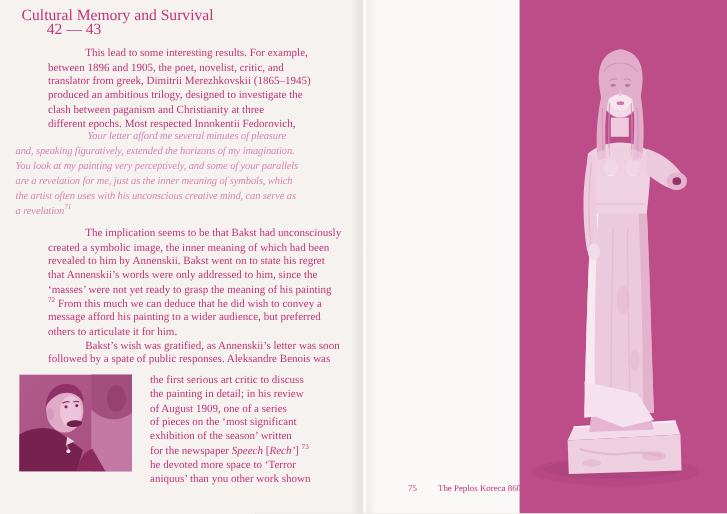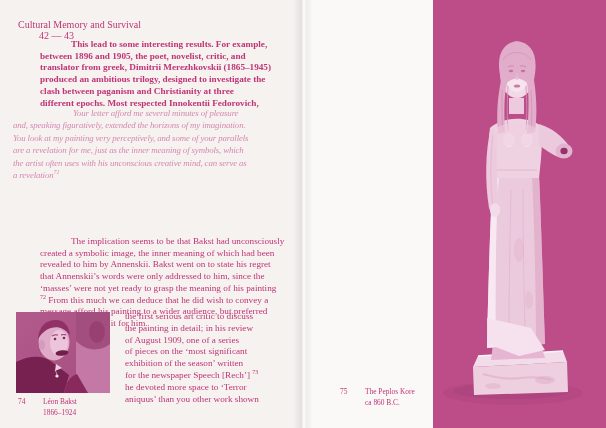--- a/index.html
+++ b/index.html
@@ -22,7 +22,7 @@
       rgba(90,70,80,0.07) 68%,
       rgba(90,70,80,0) 100%);
   }
-  .header{position:absolute;left:18px;top:20px;font-size:10px;line-height:10.5px;}
+  .header{position:absolute;left:18px;top:8px;font-size:13px;line-height:10.5px;}
   .header .pages{padding-left:21px;}
   .body-text{font-size:9.2px;line-height:11.7px;}
   .p1{position:absolute;left:40px;top:39px;width:268px;text-indent:31px;white-space:pre-line;font-weight:bold;}

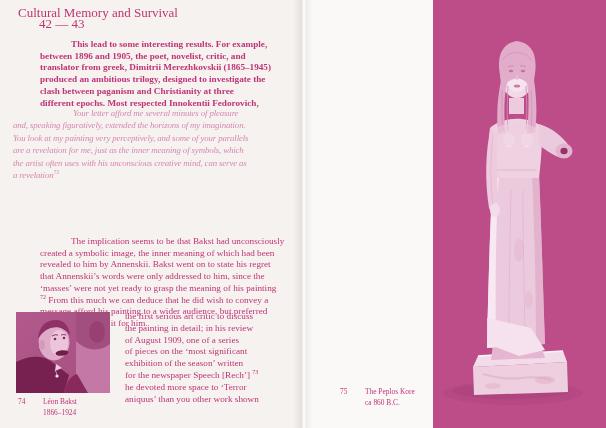--- a/index.html
+++ b/index.html
@@ -25,7 +25,7 @@
   .header{position:absolute;left:18px;top:8px;font-size:13px;line-height:10.5px;}
   .header .pages{padding-left:21px;}
   .body-text{font-size:9.2px;line-height:11.7px;}
-  .p1{position:absolute;left:40px;top:39px;width:268px;text-indent:31px;white-space:pre-line;font-weight:bold;}
+  .p1{position:absolute;left:40px;top:39px;width:268px;text-indent:31px;white-space:pre-line;}
   .quote{
     position:absolute;left:13px;top:107px;width:302px;
     font-style:italic;font-size:8.8px;line-height:12.4px;letter-spacing:-0.12px;

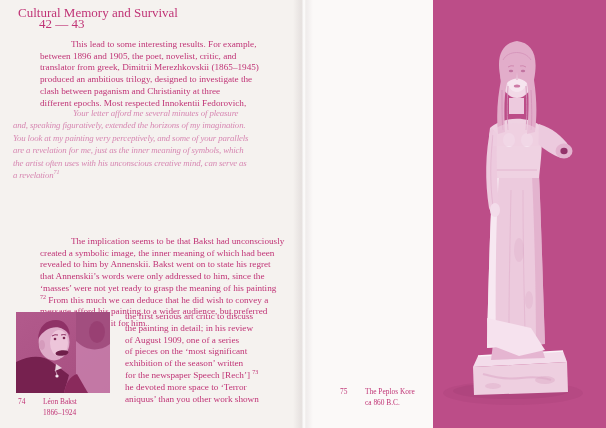--- a/index.html
+++ b/index.html
@@ -31,7 +31,7 @@
     font-style:italic;font-size:8.8px;line-height:12.4px;letter-spacing:-0.12px;
     color:var(--quote-pink,#d788b2);white-space:pre-line;text-indent:60px;font-family:Liberation Serif, serif;
   }
-  .p2p3{position:absolute;left:40px;top:189px;width:268px;margin-top:47px;}
+  .p2p3{position:absolute;left:40px;top:189px;width:268px;}
   .p2p3 p{margin:0;text-indent:31px;white-space:pre-line;}
   .p3b{position:absolute;left:125px;top:311px;width:182px;white-space:pre-line;line-height:11.8px;}
   sup{font-size:6px;line-height:0;vertical-align:4px;letter-spacing:0;}

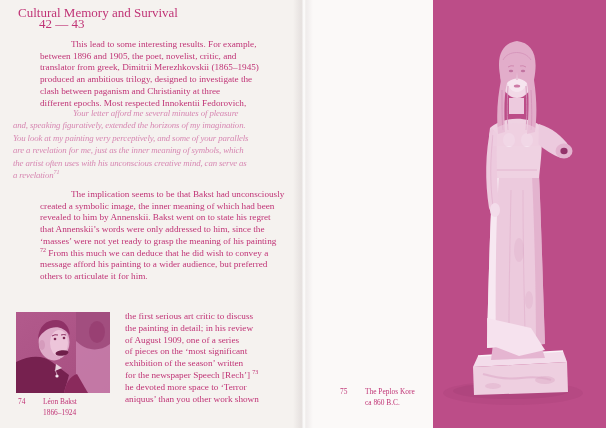--- a/index.html
+++ b/index.html
@@ -85,6 +85,8 @@
 </span><sup>72</sup><span> From this much we can deduce that he did wish to convey a
 message afford his painting to a wider audience, but preferred
 others to articulate it for him.</span></p>
+    <p>Bakst’s wish was gratified, as Annenskii’s letter was soon
+followed by a spate of public responses. Aleksandre Benois was</p>
   </div>
 
   <div class="body-text p3b"><span>the first serious art critic to discuss

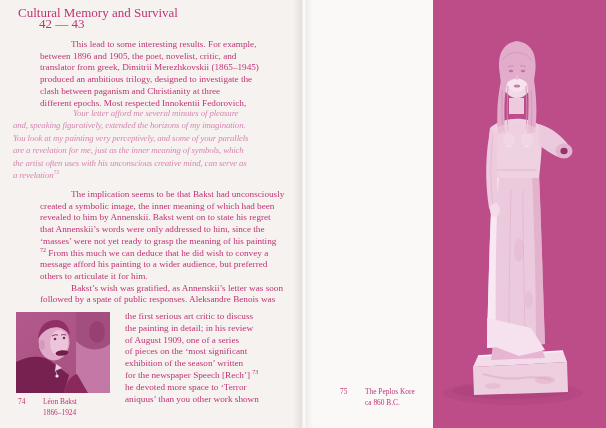--- a/index.html
+++ b/index.html
@@ -35,7 +35,7 @@
   .p2p3 p{margin:0;text-indent:31px;white-space:pre-line;}
   .p3b{position:absolute;left:125px;top:311px;width:182px;white-space:pre-line;line-height:11.8px;}
   sup{font-size:6px;line-height:0;vertical-align:4px;letter-spacing:0;}
-  .it{text-align:center;}
+  .it{font-style:italic;text-align:center;}
   .figure{position:absolute;left:16px;top:312px;width:94px;height:81px;}
   .figure svg{display:block;}
   .caption{position:absolute;display:flex;font-size:7.4px;line-height:11px;}

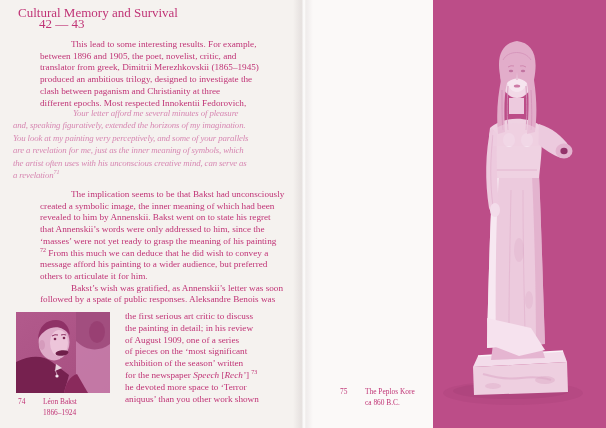--- a/index.html
+++ b/index.html
@@ -38,7 +38,7 @@
   .it{font-style:italic;text-align:center;}
   .figure{position:absolute;left:16px;top:312px;width:94px;height:81px;}
   .figure svg{display:block;}
-  .caption{position:absolute;display:flex;font-size:7.4px;line-height:11px;}
+  .caption{position:absolute;display:flex;font-size:7.4px;line-height:11px;margin-top:15px;}
   .caption-left{left:18px;top:396px;}
   .caption-right{left:340px;top:386px;}
   .cap-num{width:25px;flex:none;}

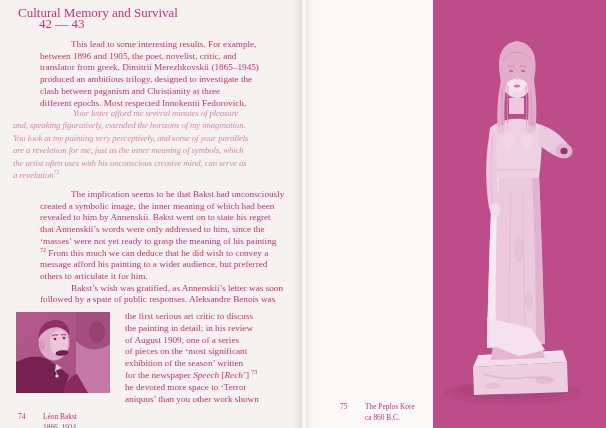--- a/index.html
+++ b/index.html
@@ -42,7 +42,7 @@
   .caption-left{left:18px;top:396px;}
   .caption-right{left:340px;top:386px;}
   .cap-num{width:25px;flex:none;}
-  .cap-col{display:flex;flex-direction:column;}
+  .cap-col{display:flex;flex-direction:row;}
   .pink-plate{
     position:absolute;left:433px;top:0;width:173px;height:428px;
     background:var(--image-bg,#bc4d88);

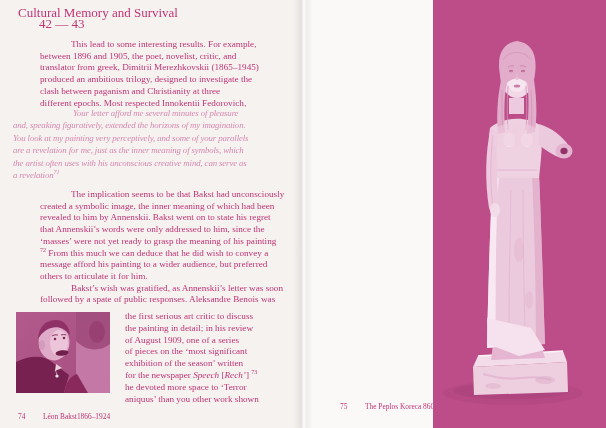--- a/index.html
+++ b/index.html
@@ -129,13 +129,6 @@
     </svg>
   </div>
 
-  <div class="caption caption-left">
-    <span class="cap-num">74</span>
-    <span class="cap-col">
-      <span>Léon Bakst</span>
-      <span>1866–1924</span>
-    </span>
-  </div>
 
   <div class="caption caption-right">
     <span class="cap-num">75</span>

